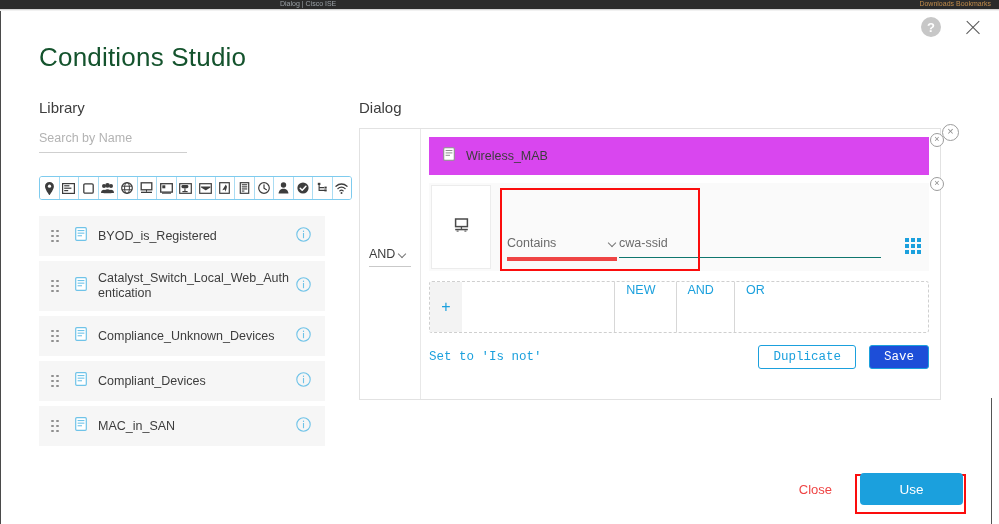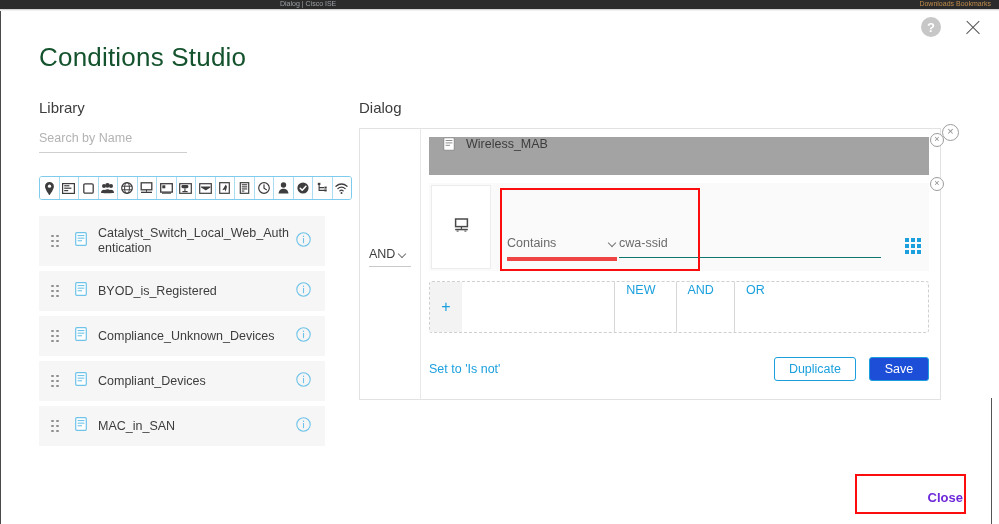--- a/index.html
+++ b/index.html
@@ -274,8 +274,9 @@
   .rule-header {
     margin: 0 11px 0 8px;
     height: 38px;
-    background: #a3a3a3;
-    display: flex;
+    background: #d946ef;
+    display: flex;
+    align-items: center;
     padding-left: 14px;
     box-sizing: border-box;
   }

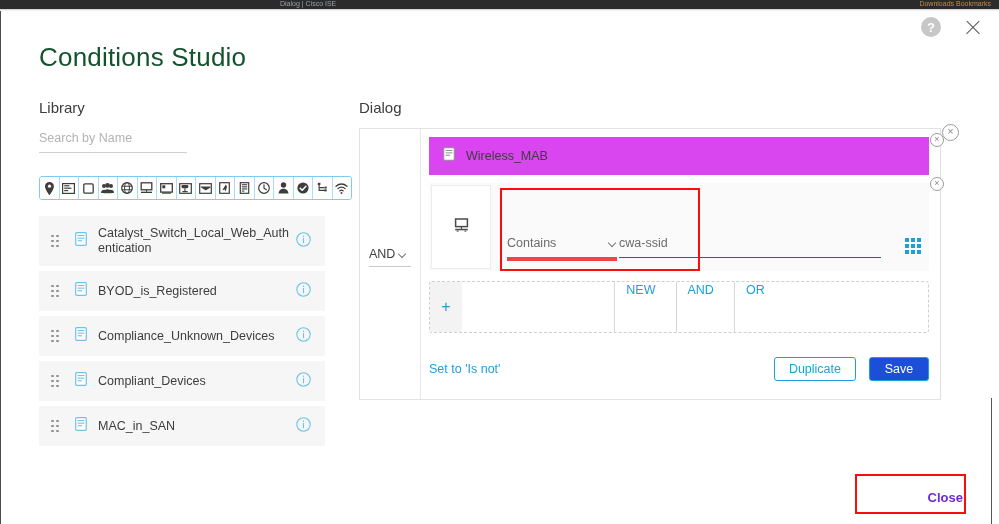--- a/index.html
+++ b/index.html
@@ -663,7 +663,7 @@
 
     <div class="lib-list">
 
-      <div class="lib-item tall">
+      <div class="lib-item">
         <div class="grip">
             <i></i>
             <i></i>
@@ -680,7 +680,7 @@
               <rect x="2.6" y="8.2" width="4.4" height="1.1" fill="#6fc3e8"></rect>
             </svg>
         </span>
-        <span class="lib-label">Catalyst_Switch_Local_Web_Authentication</span>
+        <span class="lib-label">BYOD_is_Registered</span>
         <span class="info-icon">
           <svg width="15" height="15" viewBox="0 0 15 15">
               <circle cx="7.5" cy="7.5" r="6.7" fill="none" stroke="#6fc3e8" stroke-width="1.1"></circle>
@@ -690,7 +690,7 @@
         </span>
       </div>
 
-      <div class="lib-item">
+      <div class="lib-item tall">
         <div class="grip">
             <i></i>
             <i></i>
@@ -707,7 +707,7 @@
               <rect x="2.6" y="8.2" width="4.4" height="1.1" fill="#6fc3e8"></rect>
             </svg>
         </span>
-        <span class="lib-label">BYOD_is_Registered</span>
+        <span class="lib-label">Catalyst_Switch_Local_Web_Authentication</span>
         <span class="info-icon">
           <svg width="15" height="15" viewBox="0 0 15 15">
               <circle cx="7.5" cy="7.5" r="6.7" fill="none" stroke="#6fc3e8" stroke-width="1.1"></circle>

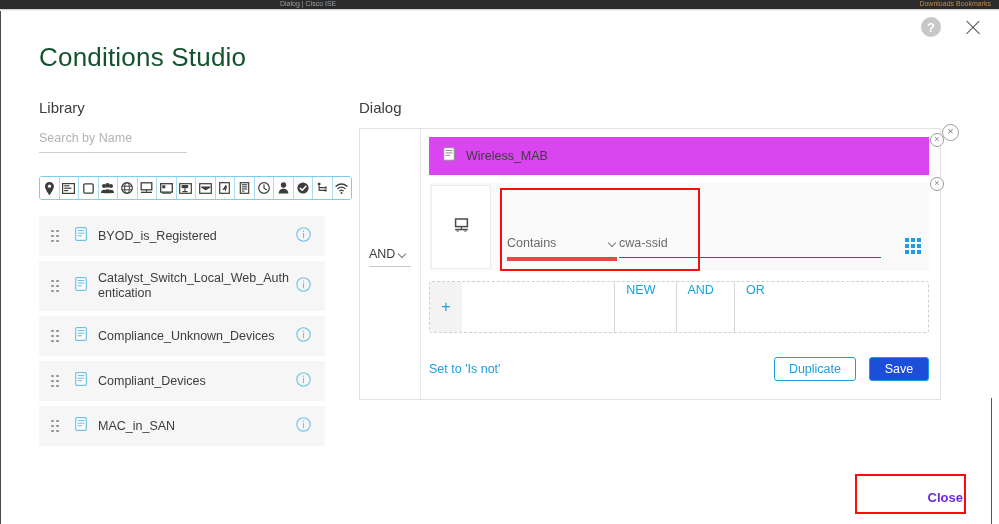--- a/index.html
+++ b/index.html
@@ -432,10 +432,11 @@
   .add-ops .op:last-child { border-right: none; }
 
   .footer-row {
-    margin: 24px 11px 0 8px;
+    margin: 12px 11px 0 8px;
     display: flex;
     align-items: center;
     justify-content: space-between;
+    font-family: Liberation Mono, monospace;
   }
   .set-isnot {
     color: #1ba0dd;

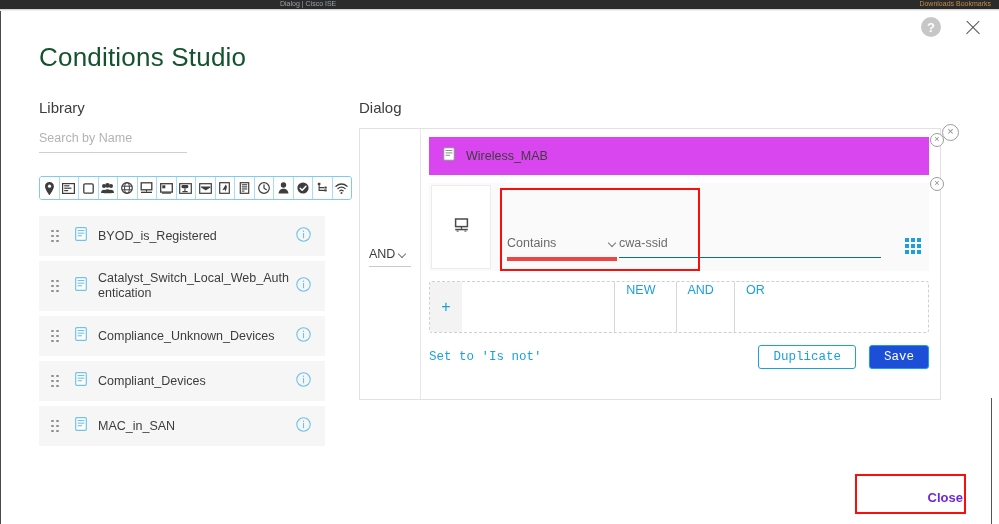--- a/index.html
+++ b/index.html
@@ -481,10 +481,9 @@
     gap: 28px;
   }
   .link-close {
-    color: #6d28d9;
+    color: #ef4444;
     font-size: 13px;
     cursor: pointer;
-    font-weight: bold;
   }
   .btn-use {
     background: #1ba0dd;

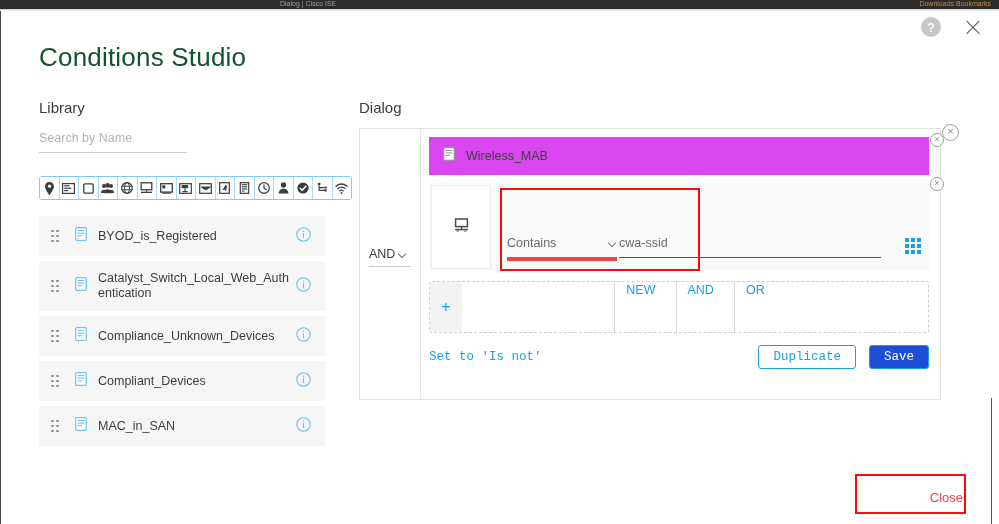--- a/index.html
+++ b/index.html
@@ -887,6 +887,7 @@
 
   <div class="dialog-actions">
     <span class="link-close">Close</span>
+    <span class="btn-use">Use</span>
   </div>
 
 </div>

